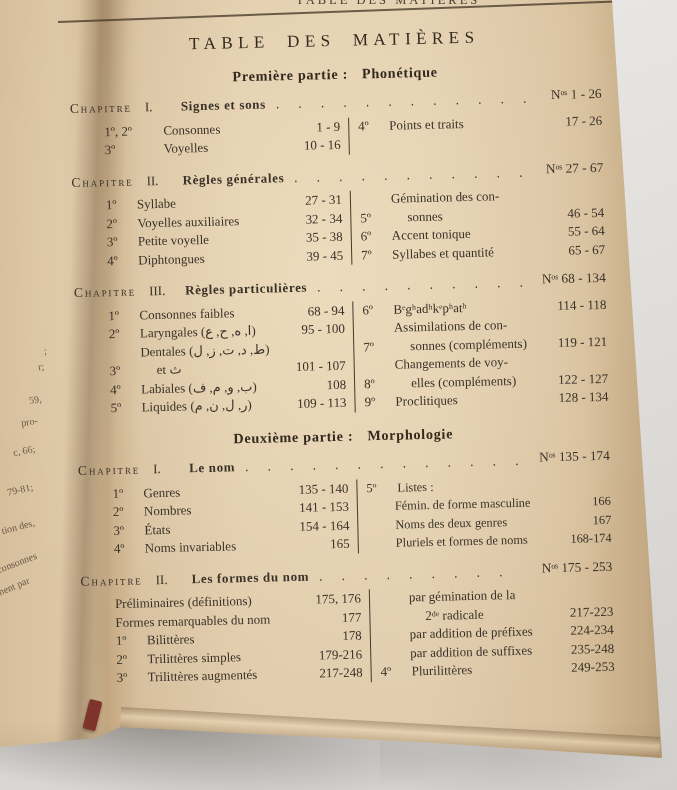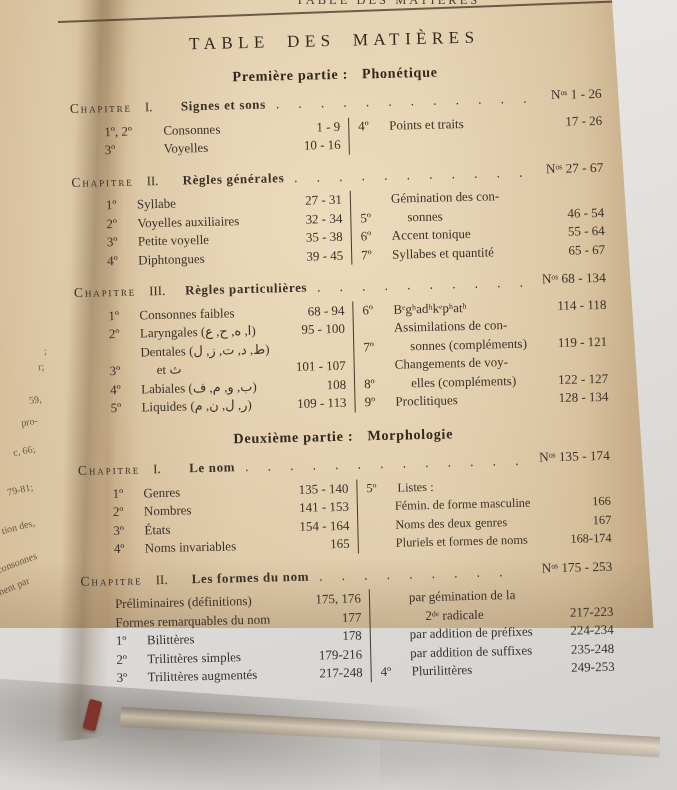--- a/index.html
+++ b/index.html
@@ -30,7 +30,7 @@
 
   
   .book{
-    position:absolute;left:0;top:0;width:677px;height:628px;z-index:2;
+    position:absolute;left:0;top:0;width:677px;height:790px;z-index:2;
     clip-path:polygon(0 0,612px 0,633px 320px,662px 758px,420px 742px,120px 727px,96px 738px,0 747px);
     background:
       linear-gradient(270deg,rgba(110,82,52,.30) 0,rgba(110,82,52,.10) 34px,rgba(0,0,0,0) 90px),

